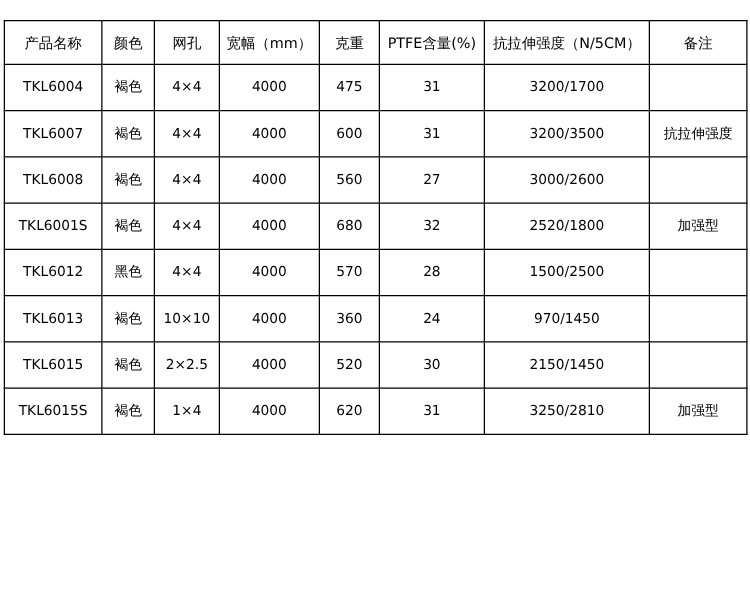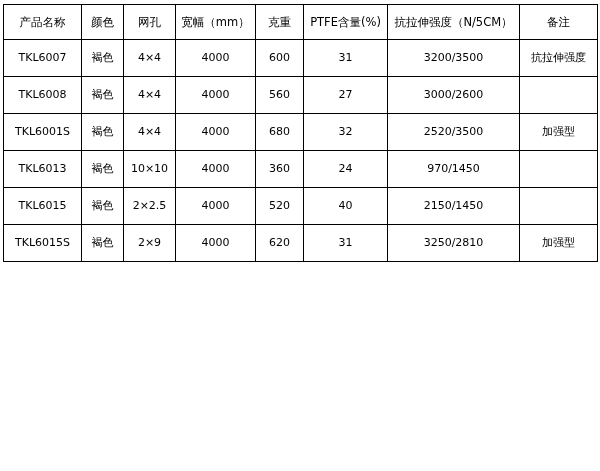--- a/index.html
+++ b/index.html
@@ -18,7 +18,7 @@
     width: 600px;
     height: 471px;
     box-sizing: border-box;
-    padding: 4px 3px 3px 3px;
+    padding: 16px 3px 3px 3px;
   }
   table.spec {
     border-collapse: collapse;

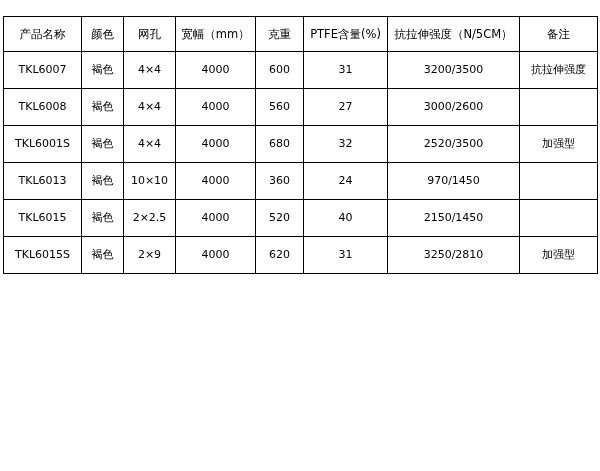--- a/index.html
+++ b/index.html
@@ -80,6 +80,16 @@
     </thead>
     <tbody>
       <tr>
+        <td>TKL6004</td>
+        <td>褐色</td>
+        <td>4×4</td>
+        <td>4000</td>
+        <td>475</td>
+        <td>31</td>
+        <td>3200/1700</td>
+        <td></td>
+      </tr>
+      <tr>
         <td>TKL6007</td>
         <td>褐色</td>
         <td>4×4</td>

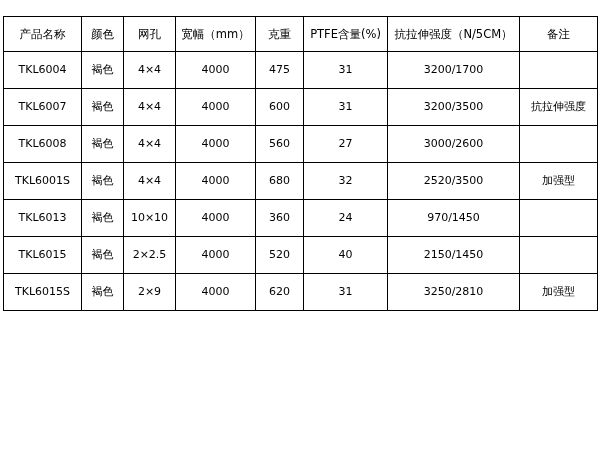--- a/index.html
+++ b/index.html
@@ -116,7 +116,7 @@
         <td>4000</td>
         <td>680</td>
         <td>32</td>
-        <td>2520/3500</td>
+        <td>2520/1800</td>
         <td>加强型</td>
       </tr>
       <tr>

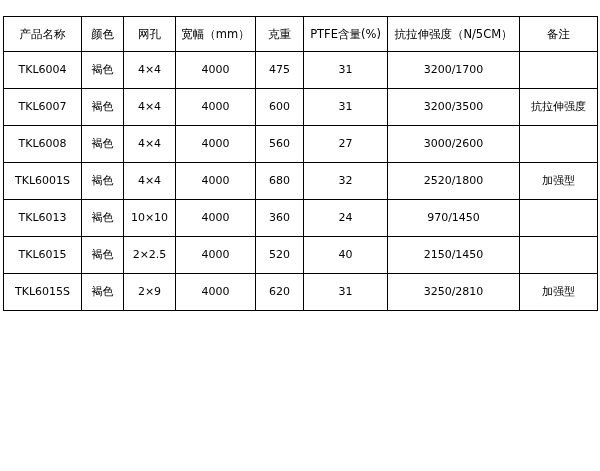--- a/index.html
+++ b/index.html
@@ -120,6 +120,16 @@
         <td>加强型</td>
       </tr>
       <tr>
+        <td>TKL6012</td>
+        <td>黑色</td>
+        <td>4×4</td>
+        <td>4000</td>
+        <td>570</td>
+        <td>28</td>
+        <td>1500/2500</td>
+        <td></td>
+      </tr>
+      <tr>
         <td>TKL6013</td>
         <td>褐色</td>
         <td>10×10</td>

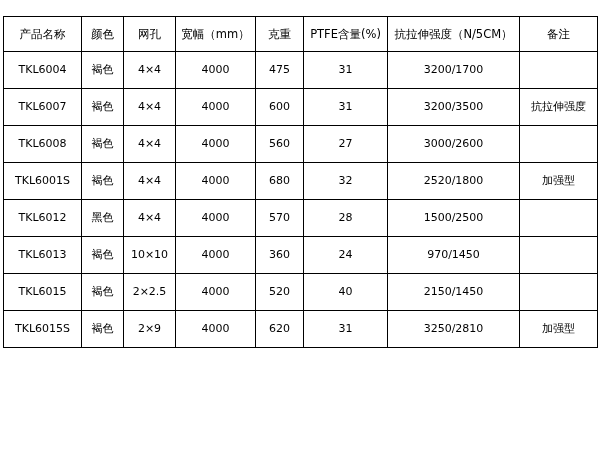--- a/index.html
+++ b/index.html
@@ -145,7 +145,7 @@
         <td>2×2.5</td>
         <td>4000</td>
         <td>520</td>
-        <td>40</td>
+        <td>30</td>
         <td>2150/1450</td>
         <td></td>
       </tr>

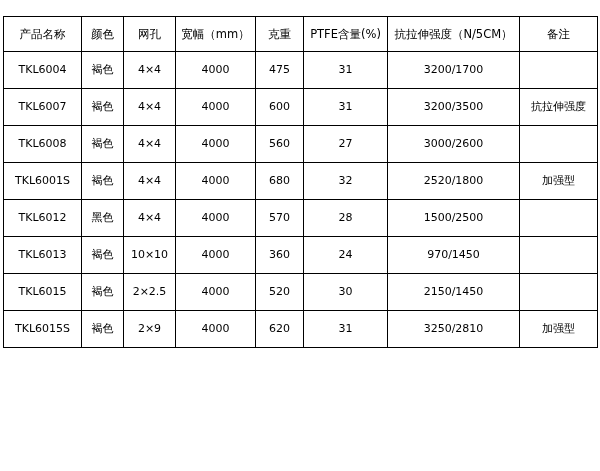--- a/index.html
+++ b/index.html
@@ -152,7 +152,7 @@
       <tr>
         <td>TKL6015S</td>
         <td>褐色</td>
-        <td>2×9</td>
+        <td>1×4</td>
         <td>4000</td>
         <td>620</td>
         <td>31</td>

